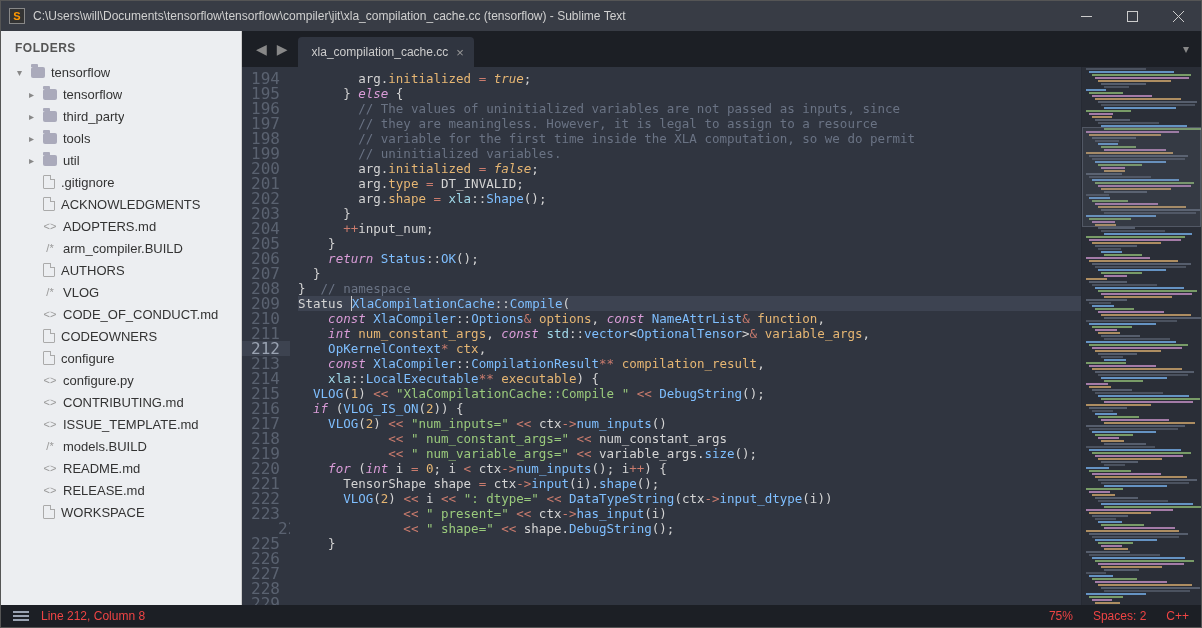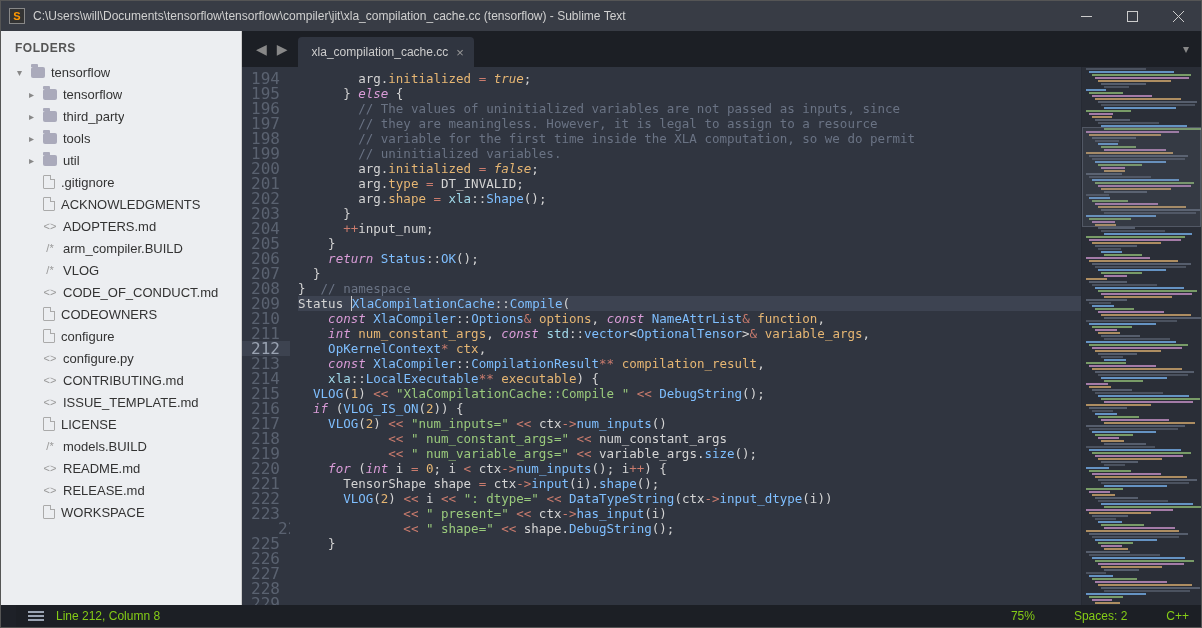--- a/index.html
+++ b/index.html
@@ -139,6 +139,11 @@
             <span class="tree-chevron"></span>
             <span class="tree-icon">/*</span>
             <span class="tree-label">arm_compiler.BUILD</span>
+          </div>
+          <div class="tree-row depth1">
+            <span class="tree-chevron"></span>
+            <span class="file-ico"></span>
+            <span class="tree-label">AUTHORS</span>
           </div>
           <div class="tree-row depth1">
             <span class="tree-chevron"></span>

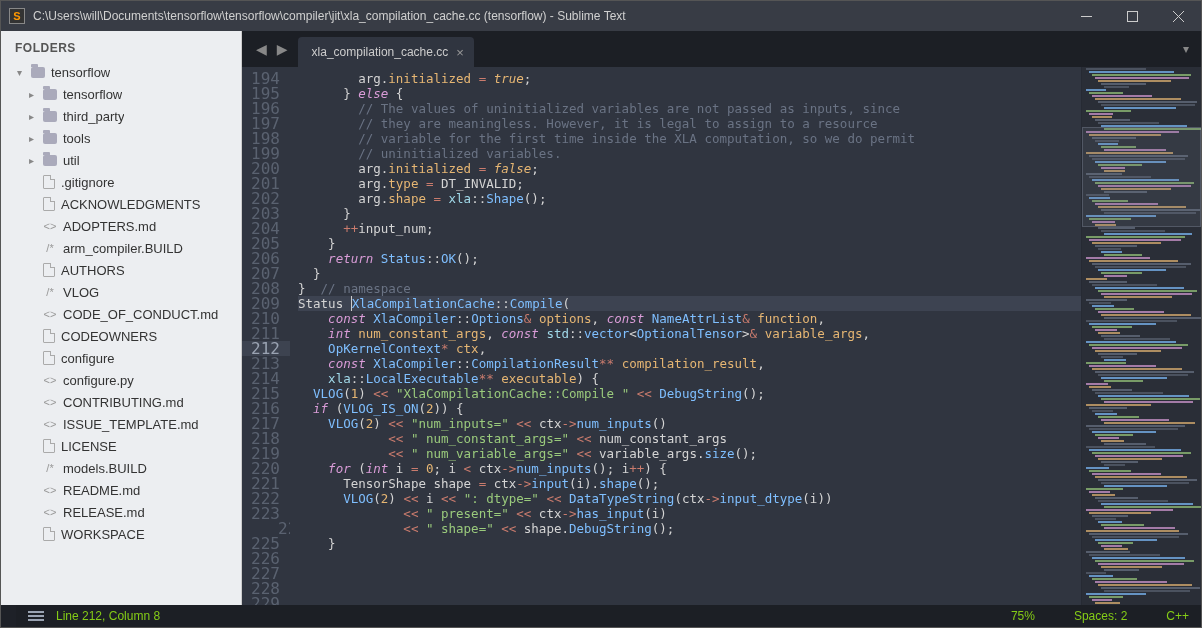--- a/index.html
+++ b/index.html
@@ -179,11 +179,6 @@
             <span class="tree-chevron"></span>
             <span class="tree-icon">&lt;&gt;</span>
             <span class="tree-label">ISSUE_TEMPLATE.md</span>
-          </div>
-          <div class="tree-row depth1">
-            <span class="tree-chevron"></span>
-            <span class="file-ico"></span>
-            <span class="tree-label">LICENSE</span>
           </div>
           <div class="tree-row depth1">
             <span class="tree-chevron"></span>

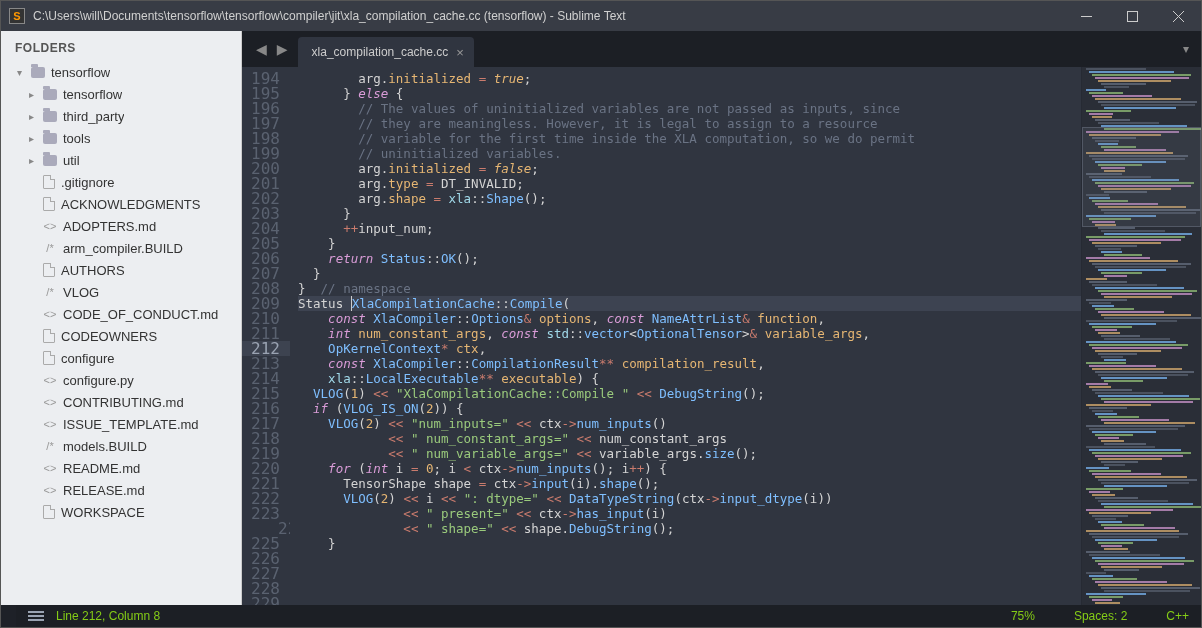--- a/index.html
+++ b/index.html
@@ -38,7 +38,7 @@
 .minimap { width:120px; background:#2a2e37; border-left:1px solid #262a33; position:relative; overflow:hidden;}
 .minimap-line { height:2px; margin:1px 4px; background:#4a5260;}
 .minimap-viewport { position:absolute; left:0; right:0; top:60px; height:100px; background:rgba(120,130,150,0.15); border:1px solid rgba(150,160,180,0.3);}
-.statusbar { height:22px; background:#1c1f25; display:flex; align-items:center; padding:0 12px; color:#84cc16; font-size:12px;margin-left:15px;}
+.statusbar { height:22px; background:#1c1f25; display:flex; align-items:center; padding:0 12px; color:#ef4444; font-size:12px;}
 .statusbar .st-left {display:flex; align-items:center; gap:12px;}
 .hamburger { width:16px; display:flex; flex-direction:column; gap:2px;}
 .hamburger span {height:2px; background:#9aa3b2;}

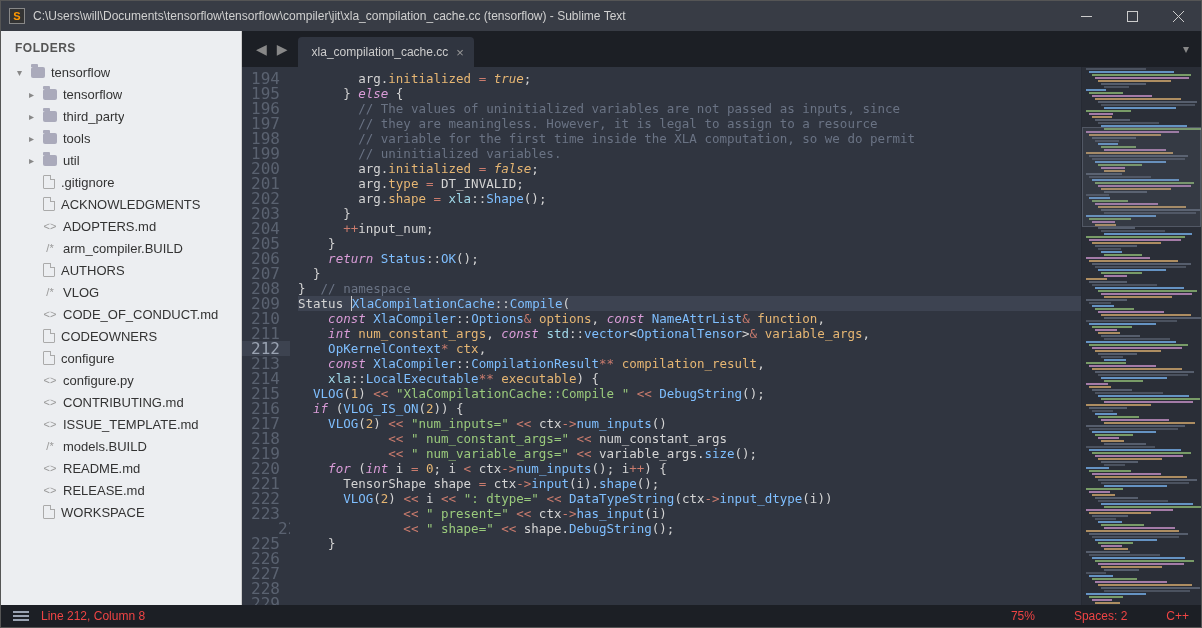--- a/index.html
+++ b/index.html
@@ -43,7 +43,7 @@
 .hamburger { width:16px; display:flex; flex-direction:column; gap:2px;}
 .hamburger span {height:2px; background:#9aa3b2;}
 .statusbar .st-spacer {flex:1;}
-.statusbar .st-right {display:flex; align-items:center; gap:39px;}
+.statusbar .st-right {display:flex; align-items:center; gap:20px;}
 
 .c-kw { color:#d99cd7; font-style:italic;}
 .c-type { color:#d99cd7; font-style:italic;}

